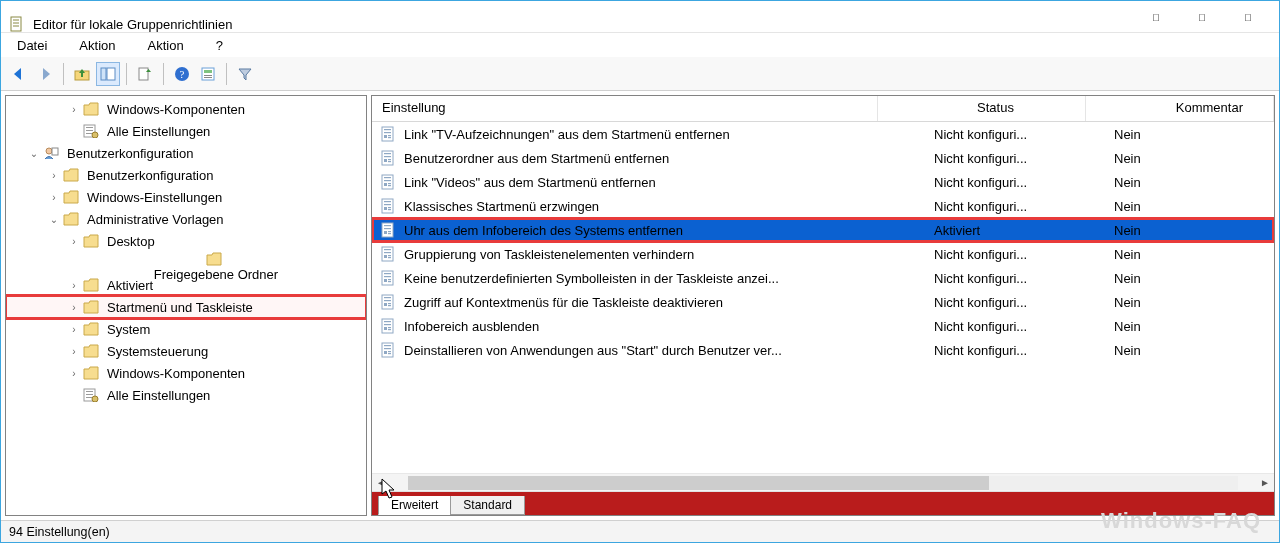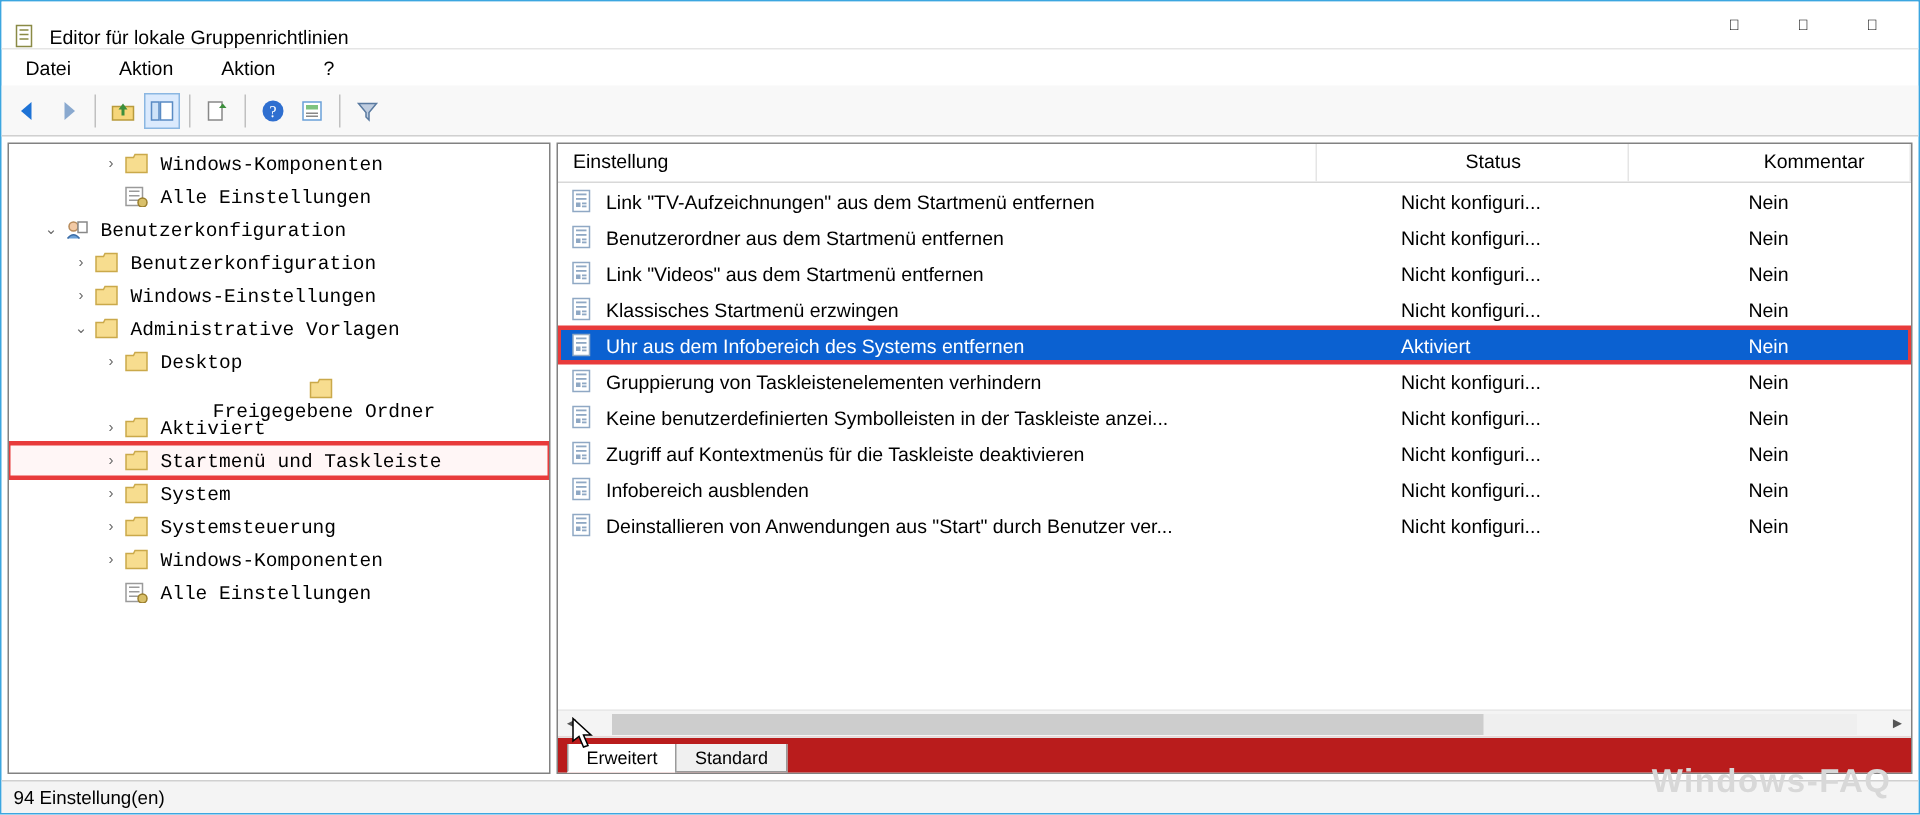--- a/index.html
+++ b/index.html
@@ -65,7 +65,7 @@
   .expander { width:16px; display:flex; justify-content:center; color:#6a6a6a; font-size:10px;}
   .node-icon { width:18px; height:16px; display:flex; align-items:center; justify-content:center; margin-right:4px;}
   .folder-icon-svg { width:16px; height:14px; }
-  .tree-label { padding:1px 3px;font-family:Liberation Mono, monospace; }
+  .tree-label { padding:1px 3px; }
   .tree-item.highlight-red { outline: 3px solid #e83b3b; outline-offset:-1px; background:#fff6f6;}
   .list-header {
     display:flex; height:26px; border-bottom:1px solid #d8d8d8; background:#fff;gap:28px;

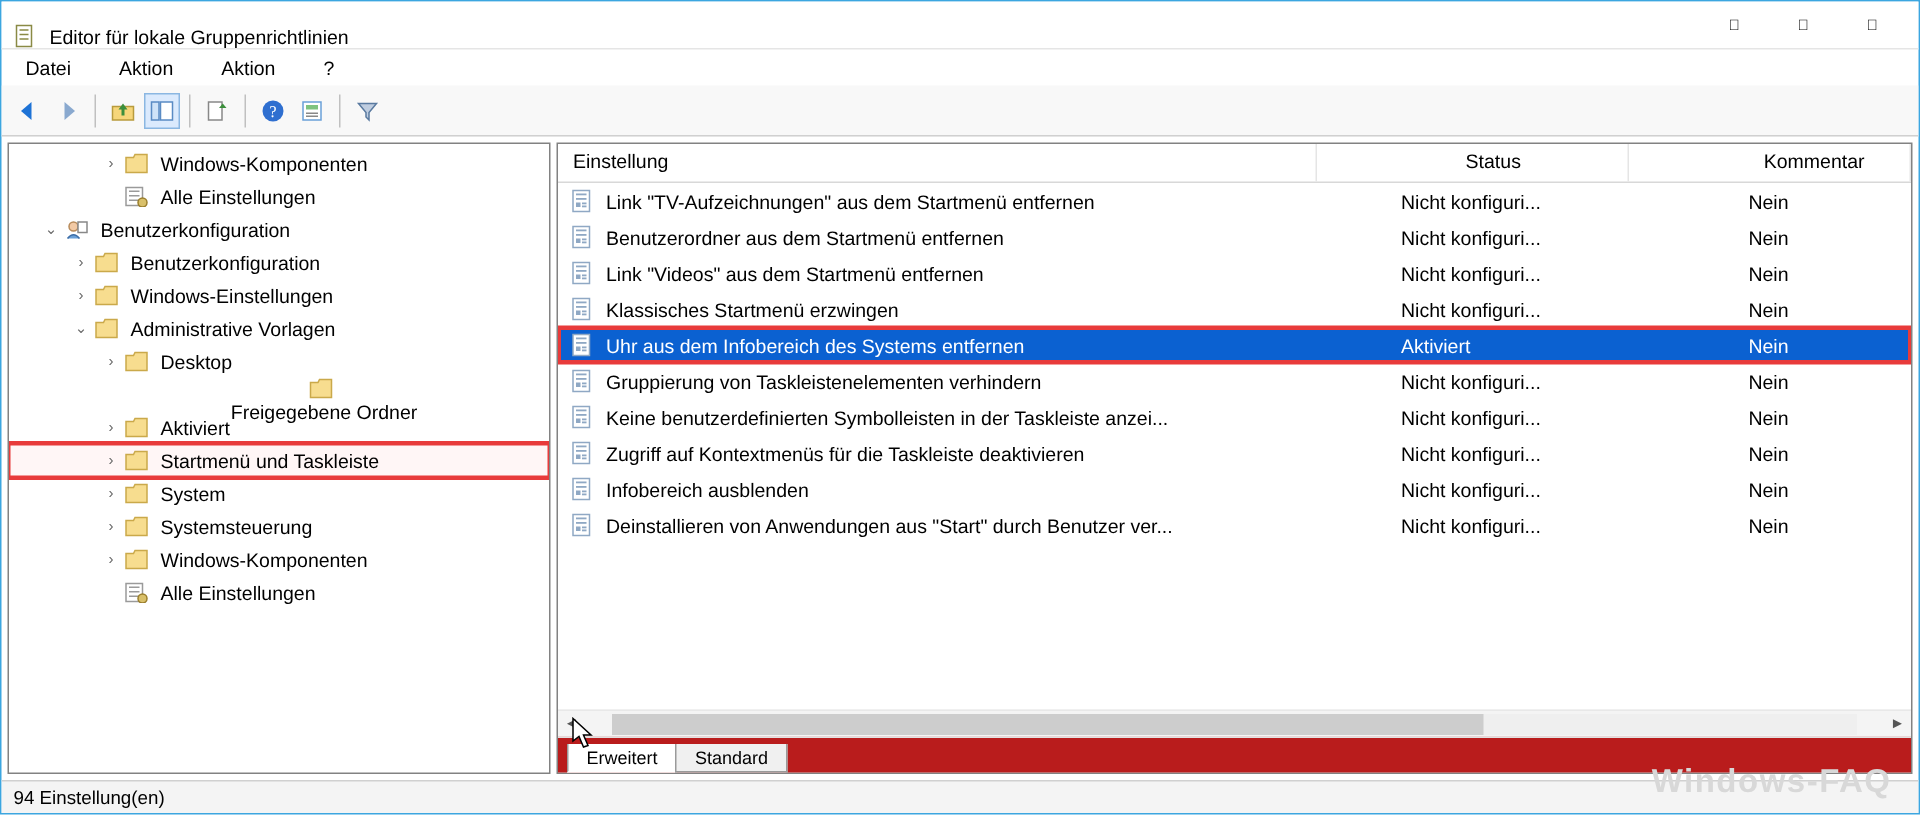--- a/index.html
+++ b/index.html
@@ -83,7 +83,7 @@
   .list-row .row-icon { width:18px; height:16px; margin-right:6px; display:flex; align-items:center;}
   .list-row .row-setting { flex:1 1 auto; white-space:nowrap; overflow:hidden; text-overflow:ellipsis; padding-right:12px;}
   .list-row .row-status { width:180px; white-space:nowrap; overflow:hidden; text-overflow:ellipsis;}
-  .list-row .row-comment { width:160px; text-align:center; padding-right:30px;}
+  .list-row .row-comment { width:160px; text-align:left; padding-right:30px;}
   .list-row.selected { background:#0b61d1; color:#ffffff; }
   .list-row.highlight-red { outline:3px solid #e83b3b; outline-offset:-2px; }
   .hscroll-area {

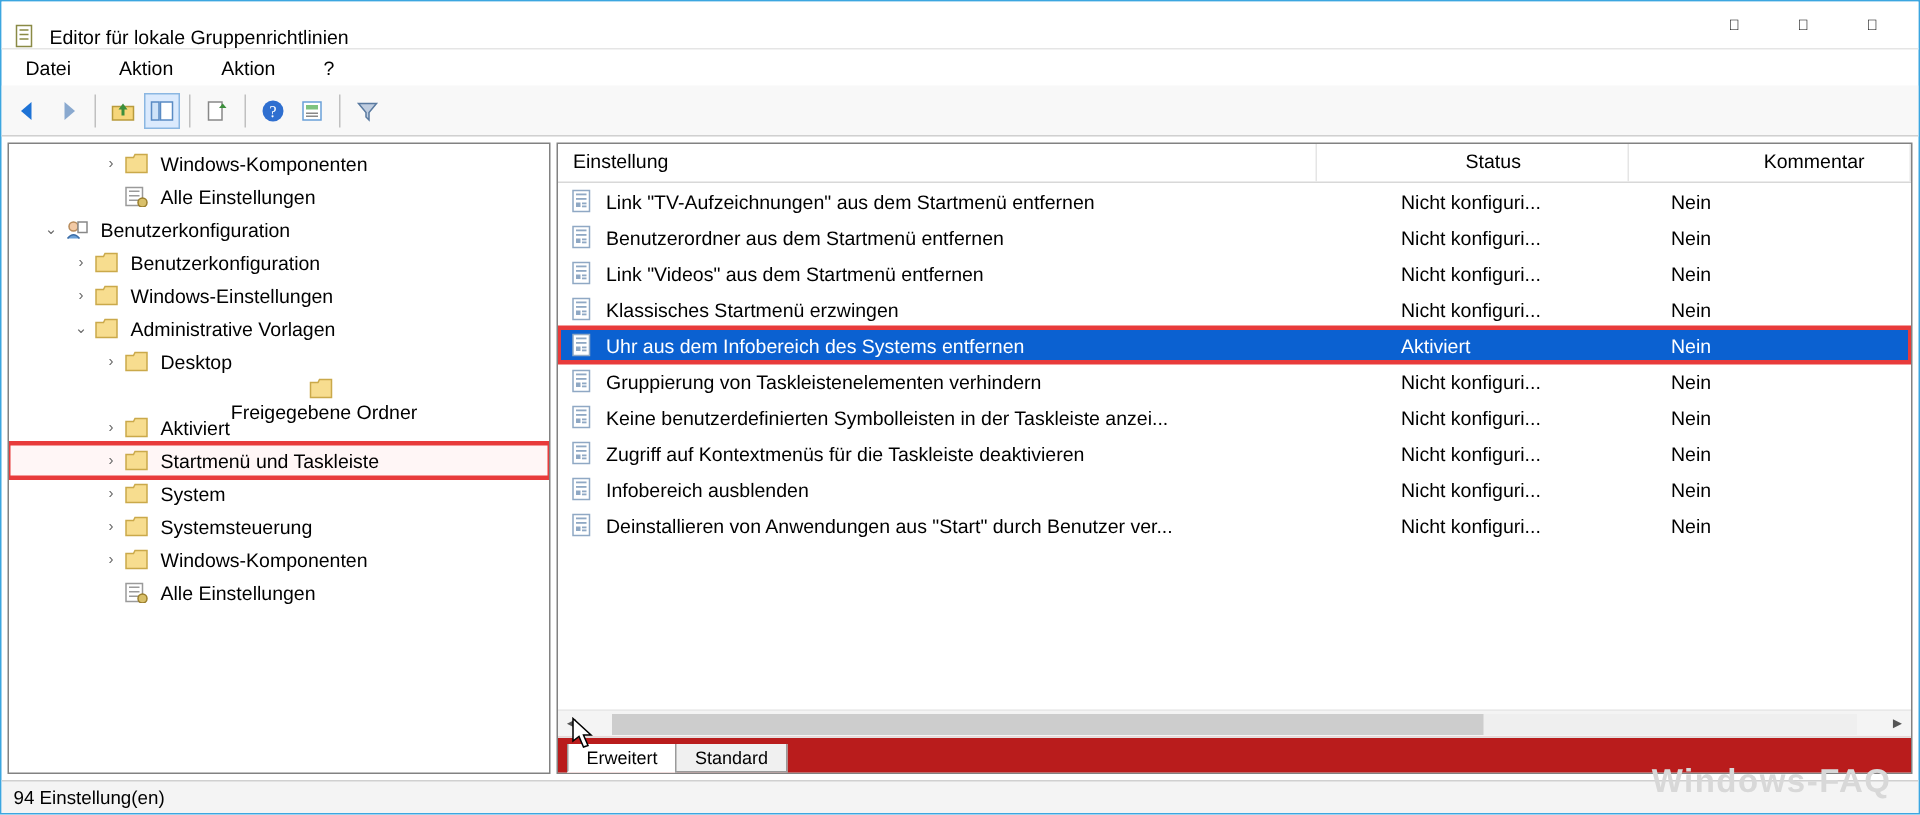--- a/index.html
+++ b/index.html
@@ -84,7 +84,7 @@
   .list-row .row-setting { flex:1 1 auto; white-space:nowrap; overflow:hidden; text-overflow:ellipsis; padding-right:12px;}
   .list-row .row-status { width:180px; white-space:nowrap; overflow:hidden; text-overflow:ellipsis;}
   .list-row .row-comment { width:160px; text-align:left; padding-right:30px;}
-  .list-row.selected { background:#0b61d1; color:#ffffff; }
+  .list-row.selected { background:#0b61d1; color:#000000; }
   .list-row.highlight-red { outline:3px solid #e83b3b; outline-offset:-2px; }
   .hscroll-area {
     height:18px; border-top:1px solid #e8e8e8; display:flex; align-items:center;

